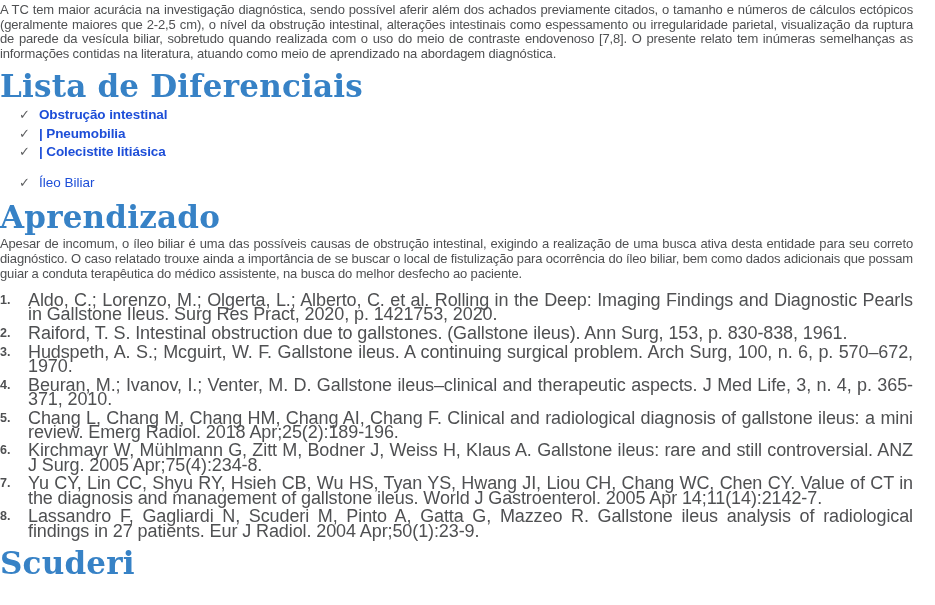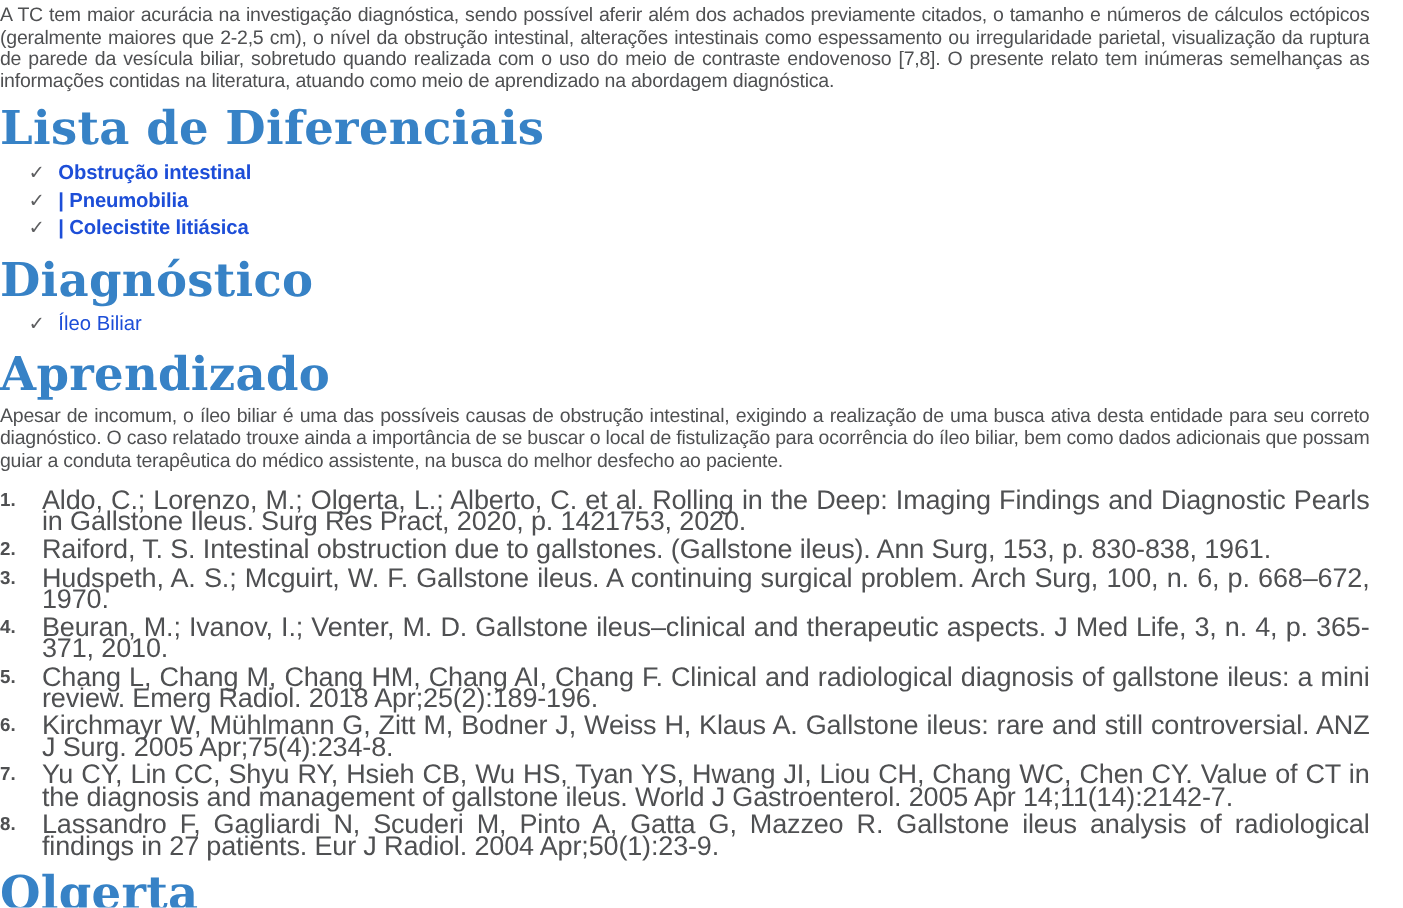--- a/index.html
+++ b/index.html
@@ -102,7 +102,6 @@
     </li>
   </ul>
 
-  <h2 class="heading">Diagnóstico</h2>
 
   <ul class="check-list">
     <li>

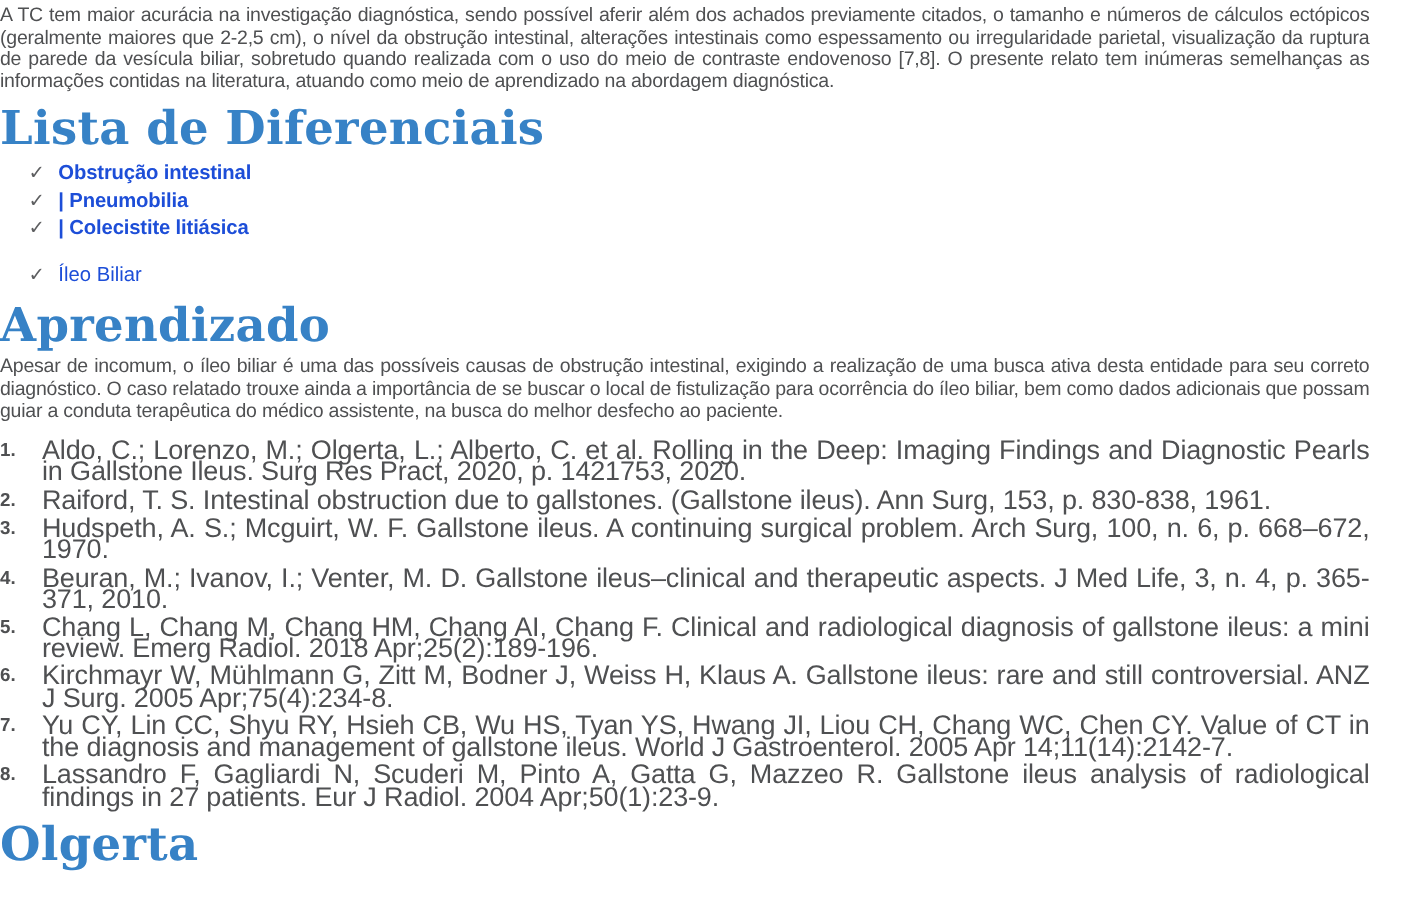--- a/index.html
+++ b/index.html
@@ -126,7 +126,7 @@
     </li>
     <li>
       <span class="ref-num">3.</span>
-      <span class="ref-text">Hudspeth, A. S.; Mcguirt, W. F. Gallstone ileus. A continuing surgical problem. Arch Surg, 100, n. 6, p. 668–672, 1970.</span>
+      <span class="ref-text">Hudspeth, A. S.; Mcguirt, W. F. Gallstone ileus. A continuing surgical problem. Arch Surg, 100, n. 6, p. 570–672, 1970.</span>
     </li>
     <li>
       <span class="ref-num">4.</span>

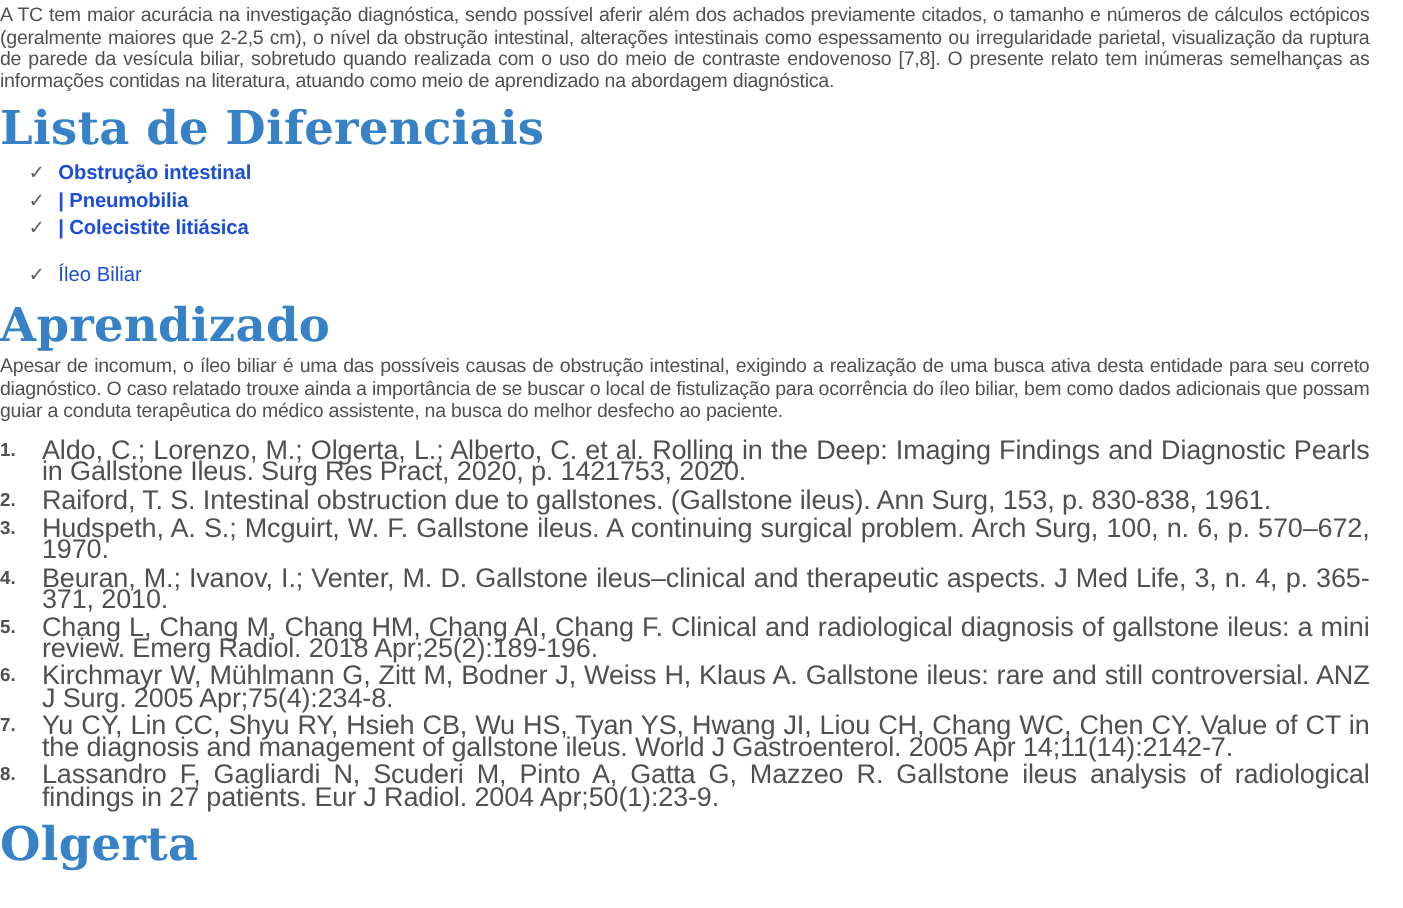--- a/index.html
+++ b/index.html
@@ -150,7 +150,7 @@
     </li>
   </ol>
 
-  <h2 class="heading">Olgerta</h2>
+  <h2 class="heading">Scuderi</h2>
 
 </main>
 

